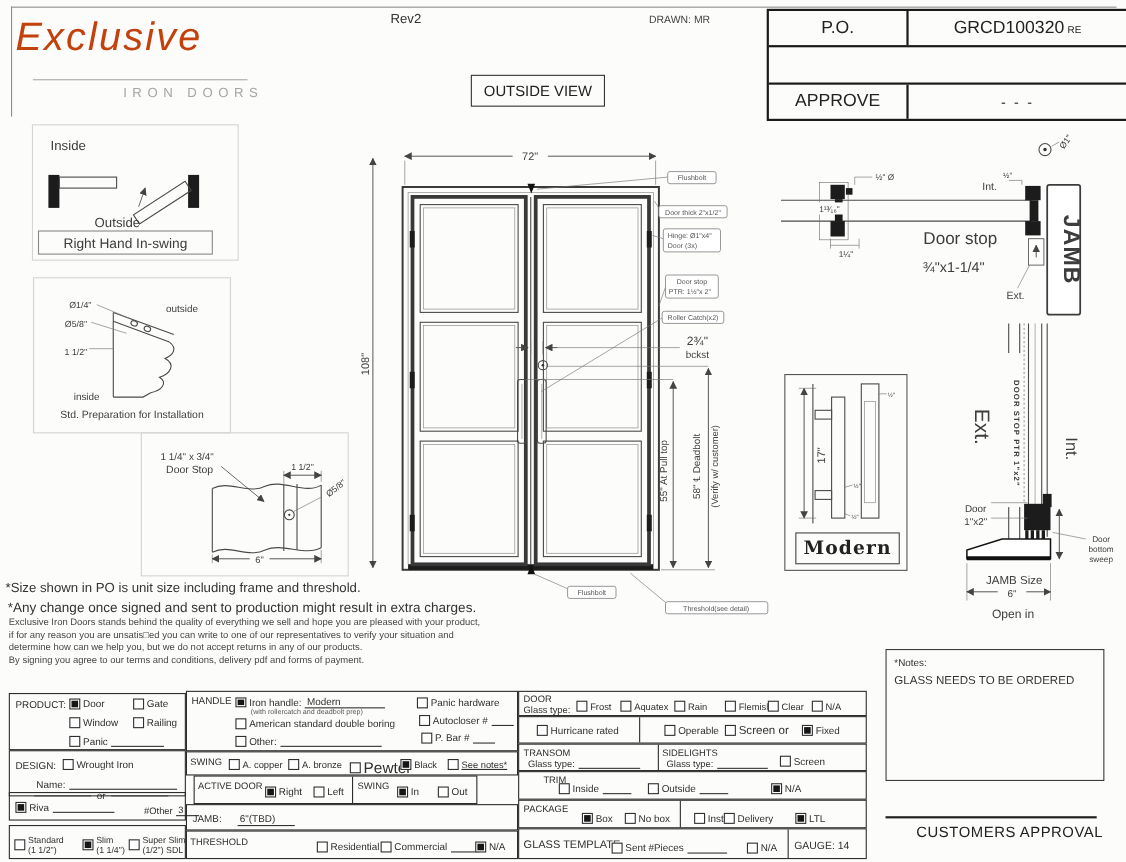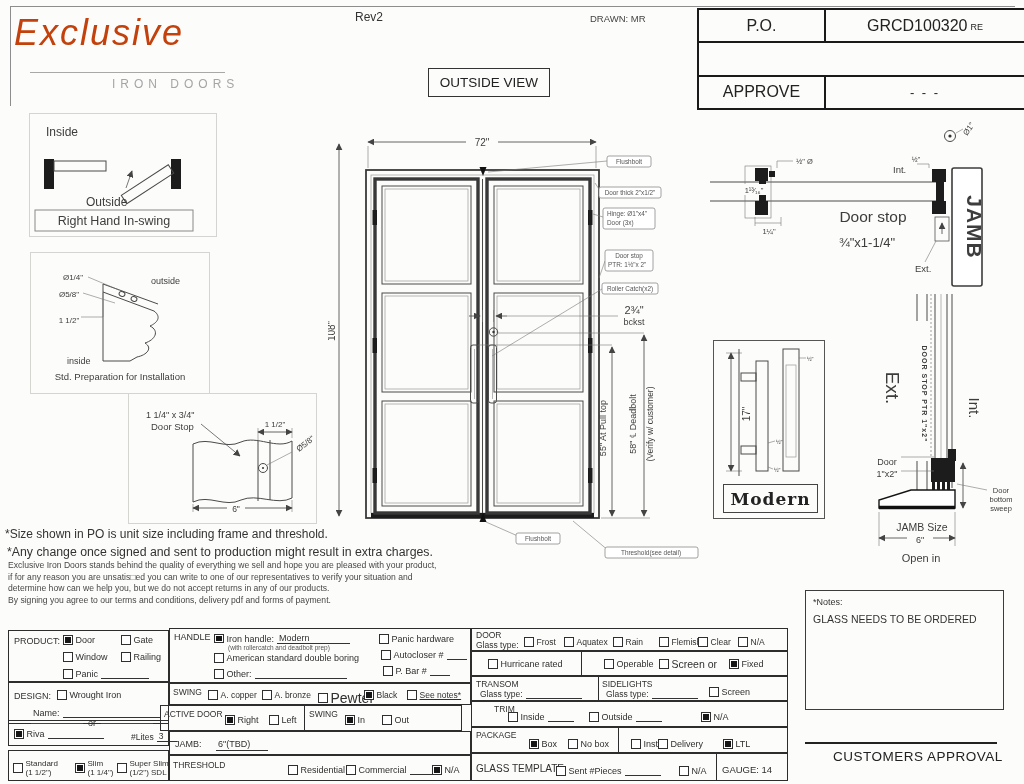--- a/index.html
+++ b/index.html
@@ -500,7 +500,7 @@
       </span>
   </div>
 
-  <div class="fbox" style="left:160px;top:705px;width:302px;height:26px">
+  <div class="fbox" style="left:176px;top:705px;width:258px;height:26px">
     <div class="vdiv" style="left:143px"></div>
     <span class="sl" style="left:3px;top:3px">ACTIVE DOOR</span>
     <span class="ck" style="left:64px;top:9px">

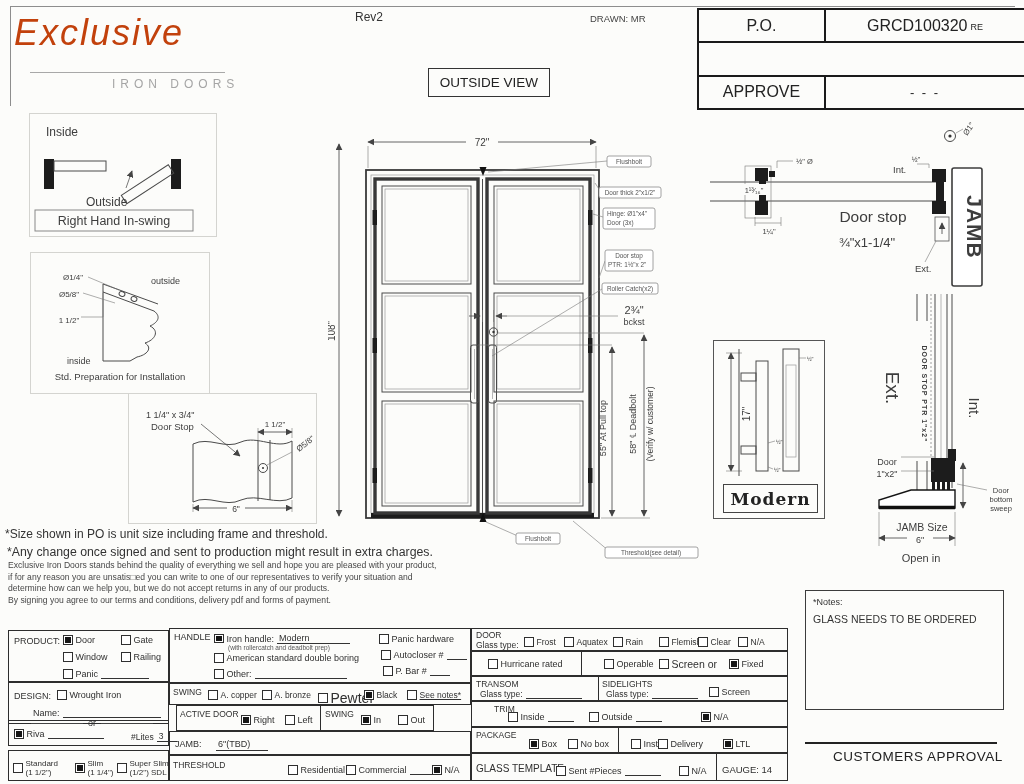--- a/index.html
+++ b/index.html
@@ -414,7 +414,7 @@
         <i class="blank" style="width:56px"></i>
       </span>
     <span class="ck" style="left:122px;top:10px;font-size:8.5px">
-        <span>#Lites</span>
+        <span>#Other</span>
         <span class="ul" style="padding:0 14px 0 2px">3</span>
       </span>
   </div>

